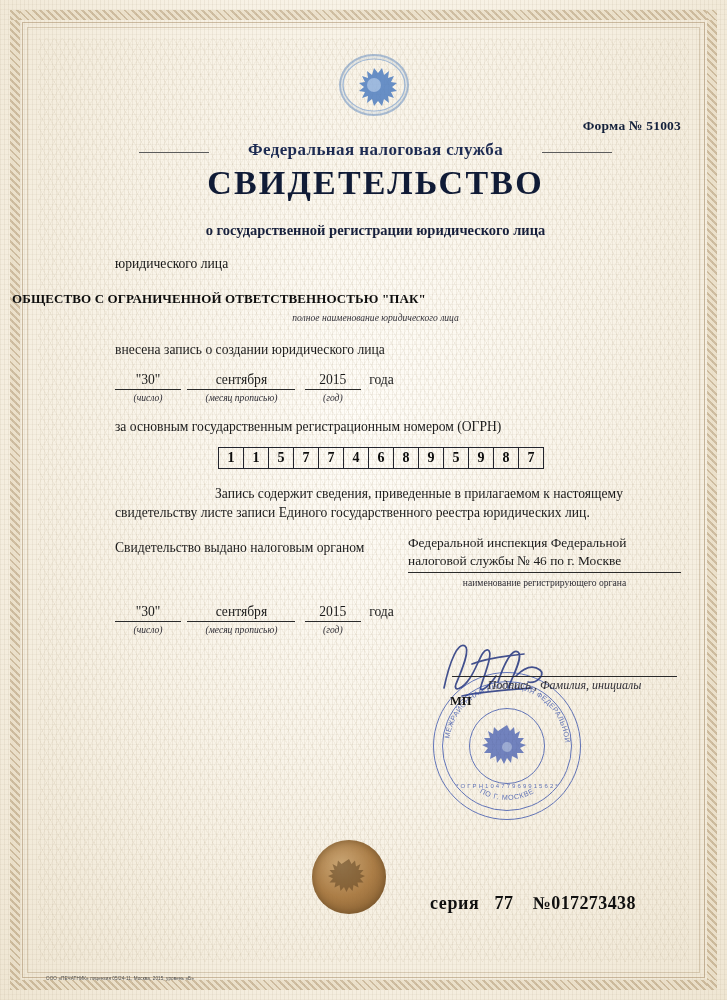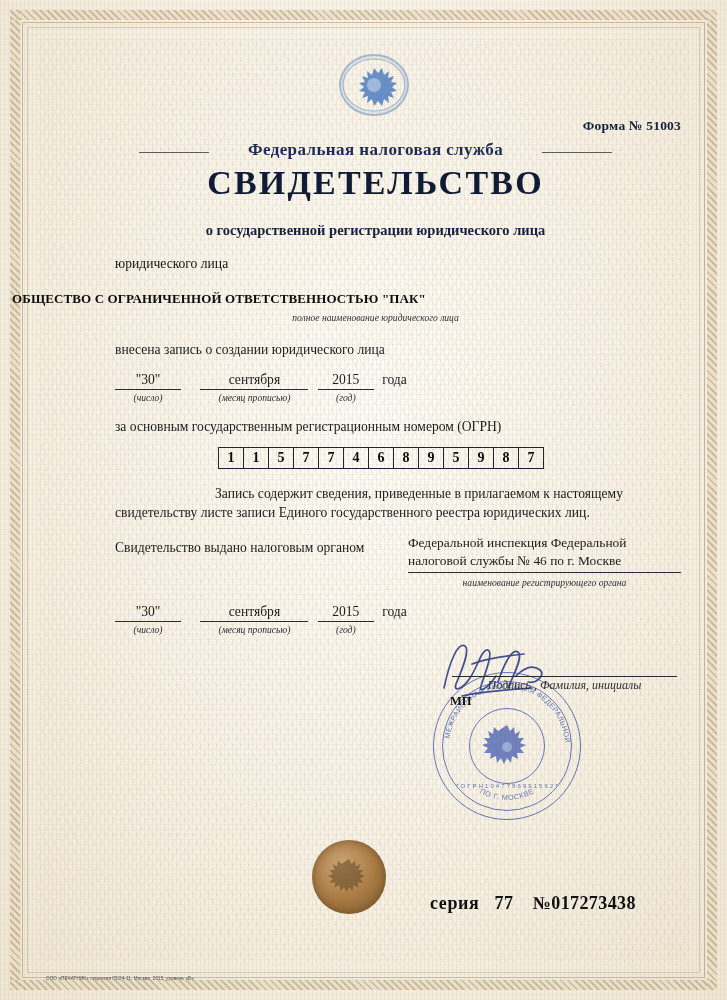--- a/index.html
+++ b/index.html
@@ -230,7 +230,7 @@
     padding-top: 1px;
   }
   .cell-day   { width: 66px; }
-  .cell-month { width: 108px; margin-left: 16px; }
+  .cell-month { width: 108px; margin-left: 3px; }
   .cell-year  { width: 56px; margin-left: 6px; }
   .year-suffix {
     display: inline-block;

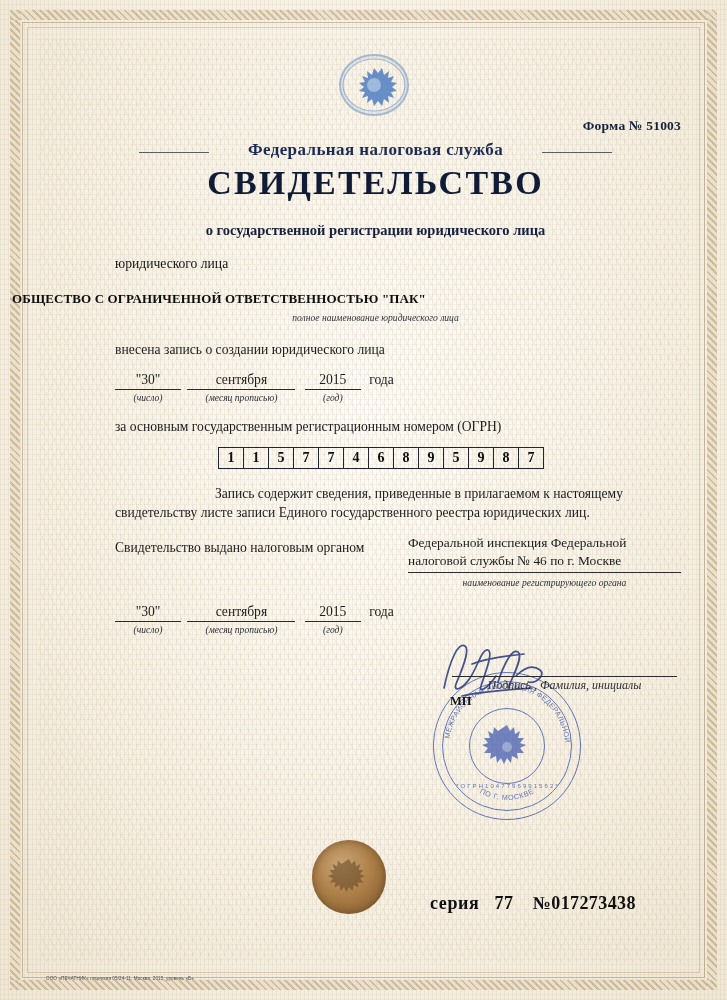--- a/index.html
+++ b/index.html
@@ -301,7 +301,6 @@
     display: block;
     text-align: center;
     font-size: 9.6px;
-    font-style: italic;
     color: #2e2d35;
     padding-top: 1px;
   }

